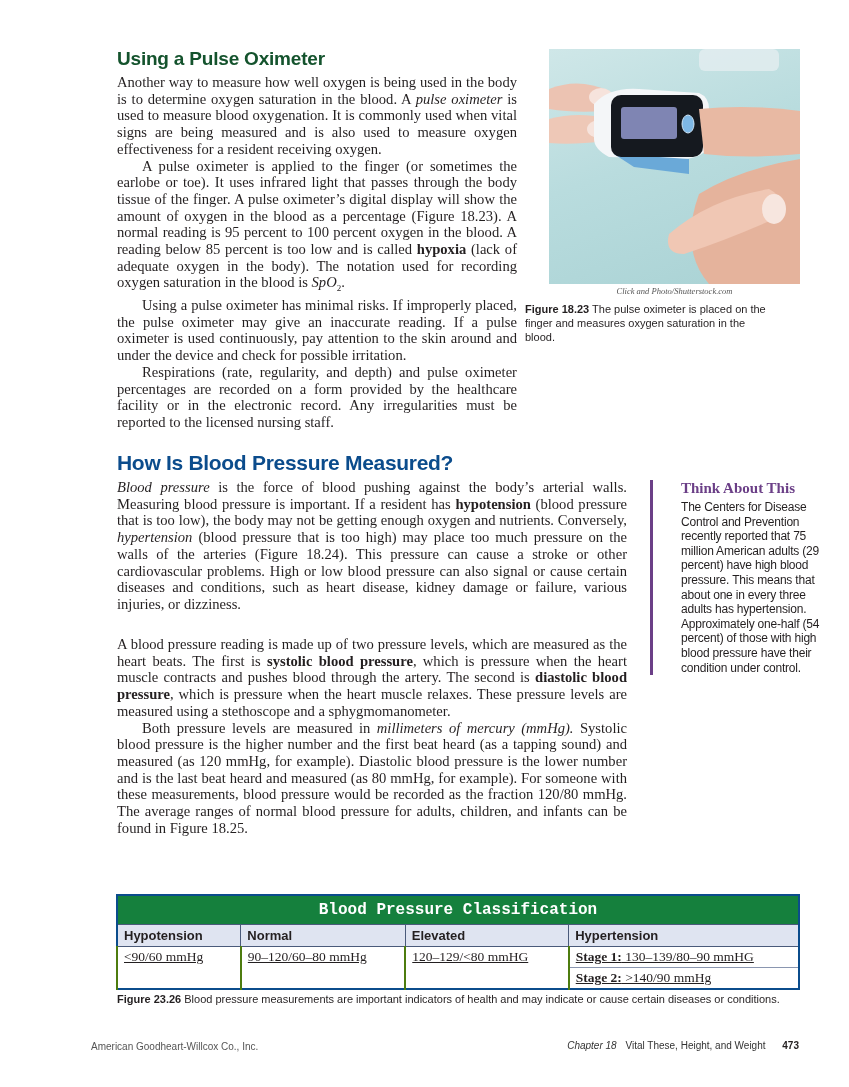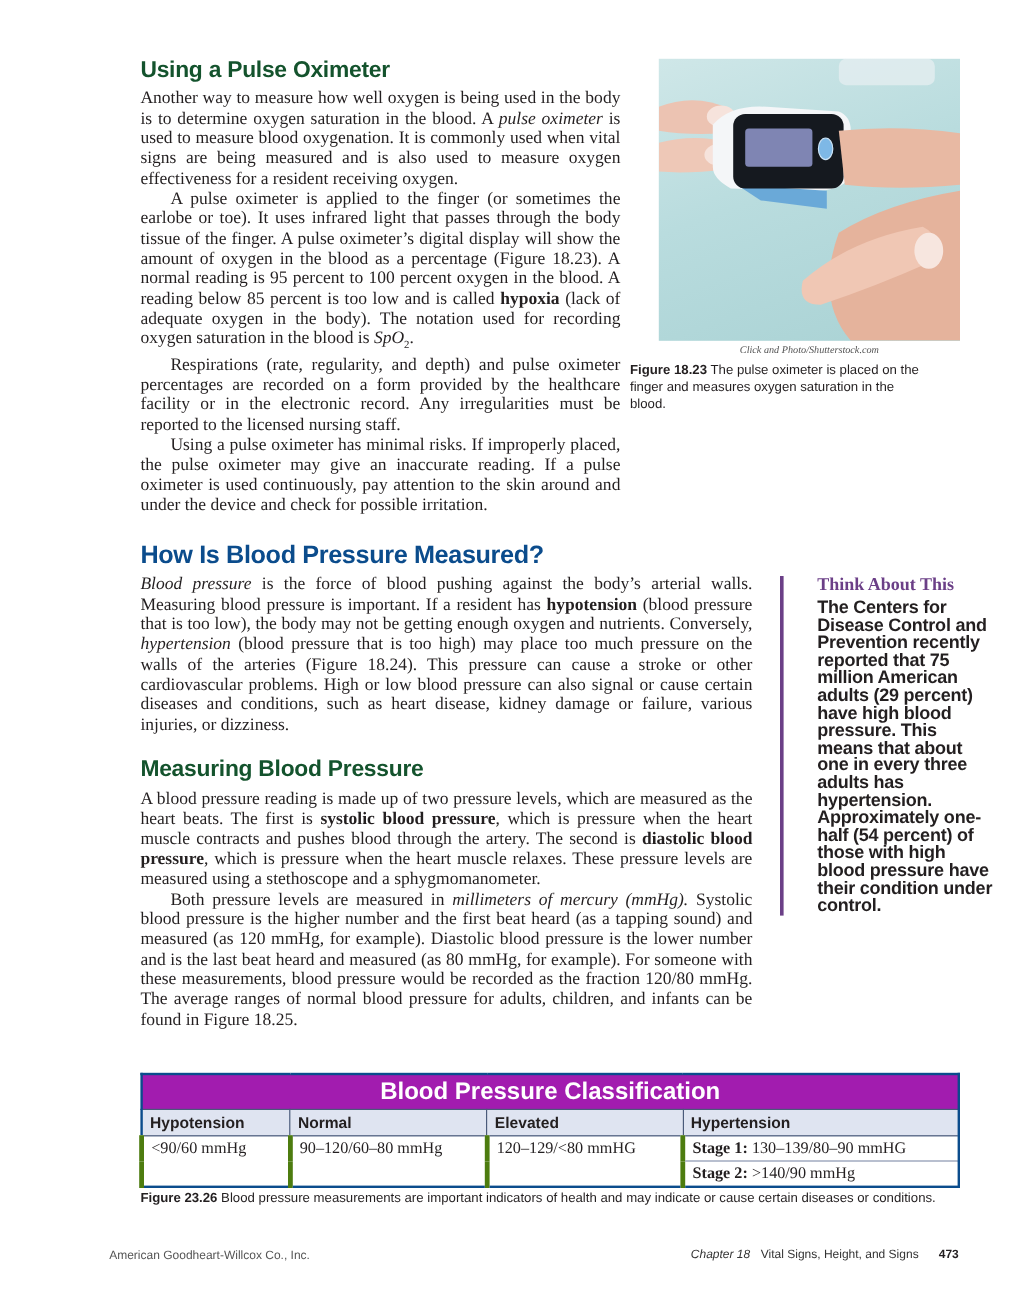--- a/index.html
+++ b/index.html
@@ -33,8 +33,8 @@
   <div class="body-text" style="margin-top:4px;">
     <p><span>Another way to measure how well oxygen is being used in the body is to determine oxygen saturation in the blood. A </span><em>pulse oximeter</em><span> is used to measure blood oxygenation. It is commonly used when vital signs are being measured and is also used to measure oxygen effectiveness for a resident receiving oxygen.</span></p>
     <p class="indent"><span>A pulse oximeter is applied to the finger (or sometimes the earlobe or toe). It uses infrared light that passes through the body tissue of the finger. A pulse oximeter’s digital display will show the amount of oxygen in the blood as a percentage (Figure 18.23). A normal reading is 95 percent to 100 percent oxygen in the blood. A reading below 85 percent is too low and is called </span><strong>hypoxia</strong><span> (lack of adequate oxygen in the body). The notation used for recording oxygen saturation in the blood is </span><em>SpO</em><sub style="font-size:9px;">2</sub><span>.</span></p>
+    <p class="indent">Using a pulse oximeter has minimal risks. If improperly placed, the pulse oximeter may give an inaccurate reading. If a pulse oximeter is used continuously, pay attention to the skin around and under the device and check for possible irritation.</p>
     <p class="indent">Respirations (rate, regularity, and depth) and pulse oximeter percentages are recorded on a form provided by the healthcare facility or in the electronic record. Any irregularities must be reported to the licensed nursing staff.</p>
-    <p class="indent">Using a pulse oximeter has minimal risks. If improperly placed, the pulse oximeter may give an inaccurate reading. If a pulse oximeter is used continuously, pay attention to the skin around and under the device and check for possible irritation.</p>
   </div>
 </div>
 

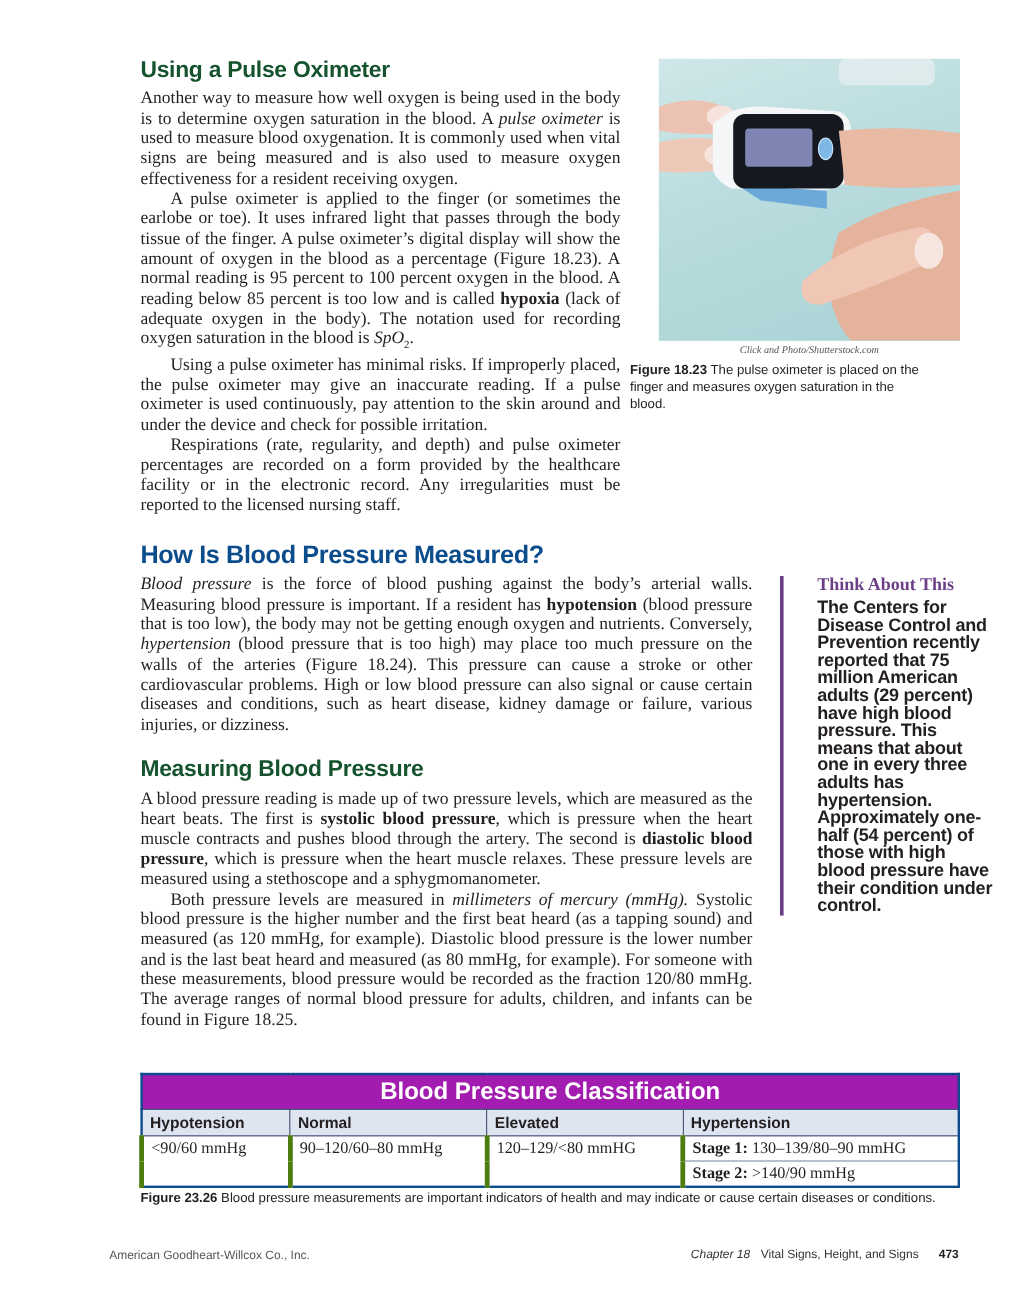--- a/index.html
+++ b/index.html
@@ -16,7 +16,7 @@
   .fig-cap b { font-weight: bold; }
   .sidebar { border-left: 3px solid #6b3f87; padding-left: 8px; }
   .sidebar h3 { font-family: "Liberation Serif", serif; color: #6b3f87; font-size: 15px; margin: 0 0 3px 0; font-weight: bold; }
-  .sidebar .txt { font-family: "Liberation Sans", sans-serif; font-size: 15px; line-height: 14.6px; color: #231f20; letter-spacing: -0.2px; font-weight: bold; }
+  .sidebar .txt { font-family: "Liberation Sans", sans-serif; font-size: 12px; line-height: 14.6px; color: #231f20; letter-spacing: -0.2px; }
   table.bp { border-collapse: collapse; width: 684px; border: 2px solid #0b4c8c; font-size: 13.5px; }
   table.bp th.title { background: #a21caf; color: #fff; font-family: Liberation Sans, sans-serif; font-size: 20px; height: 28px; padding: 0; text-align: center; }
   table.bp th.col { background: #dfe4f1; font-family: "Liberation Sans", sans-serif; font-weight: bold; text-align: left; padding: 3px 6px; border: 1px solid #4a5a7a; font-size: 13px; }

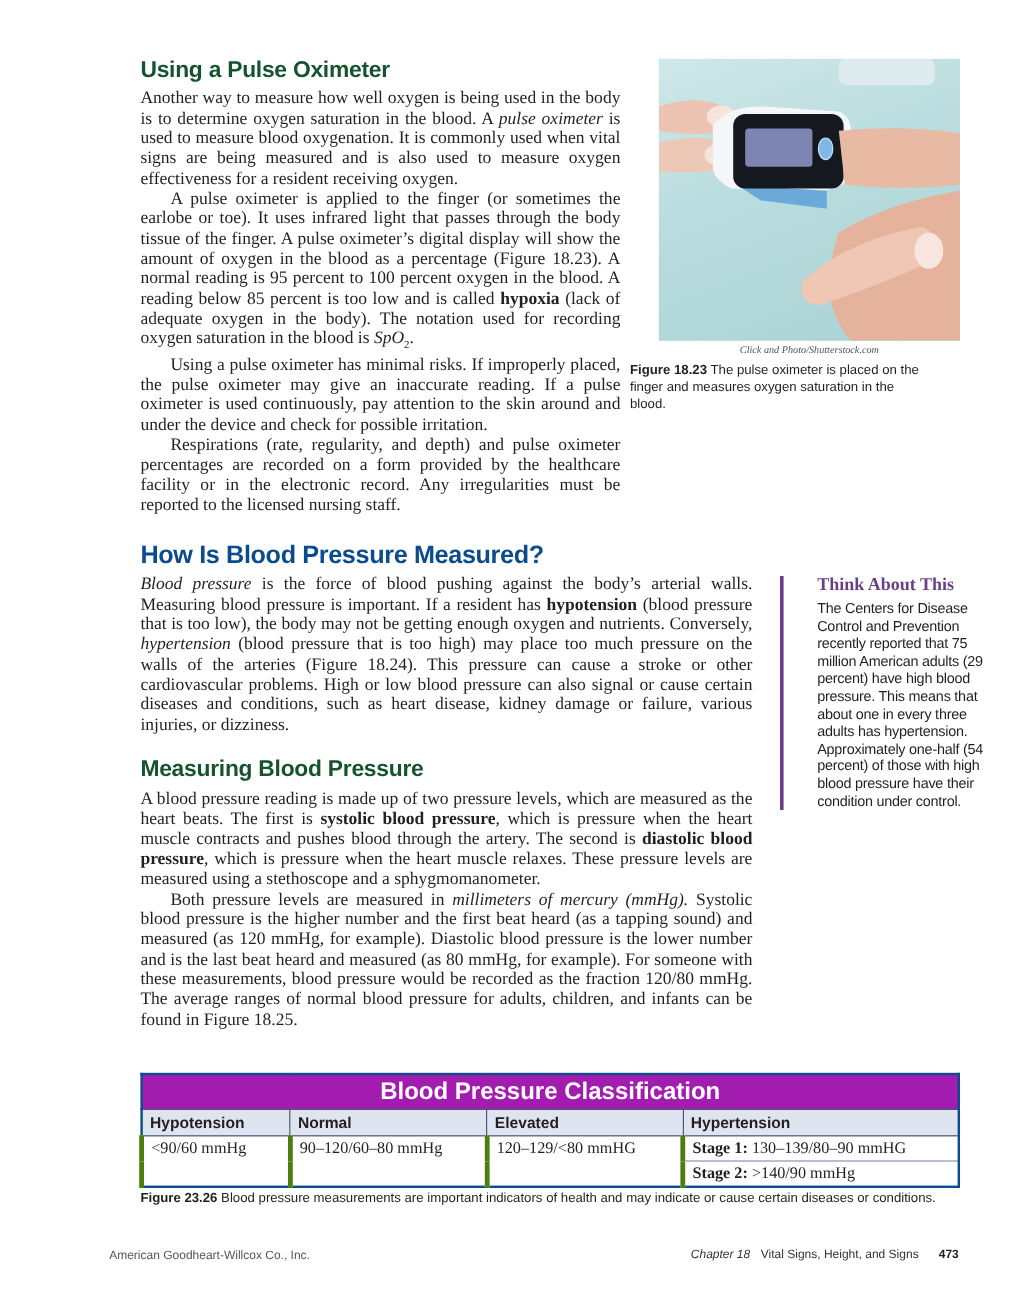--- a/index.html
+++ b/index.html
@@ -77,7 +77,6 @@
 </div>
 
 <div class="abs" style="left:117px; top:631px; width:510px;">
-  <h2 class="green">Measuring Blood Pressure</h2>
   <div class="body-text" style="margin-top:5px;">
     <p><span>A blood pressure reading is made up of two pressure levels, which are measured as the heart beats. The first is </span><strong>systolic blood pressure</strong><span>, which is pressure when the heart muscle contracts and pushes blood through the artery. The second is </span><strong>diastolic blood pressure</strong><span>, which is pressure when the heart muscle relaxes. These pressure levels are measured using a stethoscope and a sphygmomanometer.</span></p>
     <p class="indent"><span>Both pressure levels are measured in </span><em>millimeters of mercury (mmHg).</em><span> Systolic blood pressure is the higher number and the first beat heard (as a tapping sound) and measured (as 120 mmHg, for example). Diastolic blood pressure is the lower number and is the last beat heard and measured (as 80 mmHg, for example). For someone with these measurements, blood pressure would be recorded as the fraction 120/80 mmHg. The average ranges of normal blood pressure for adults, children, and infants can be found in Figure 18.25.</span></p>

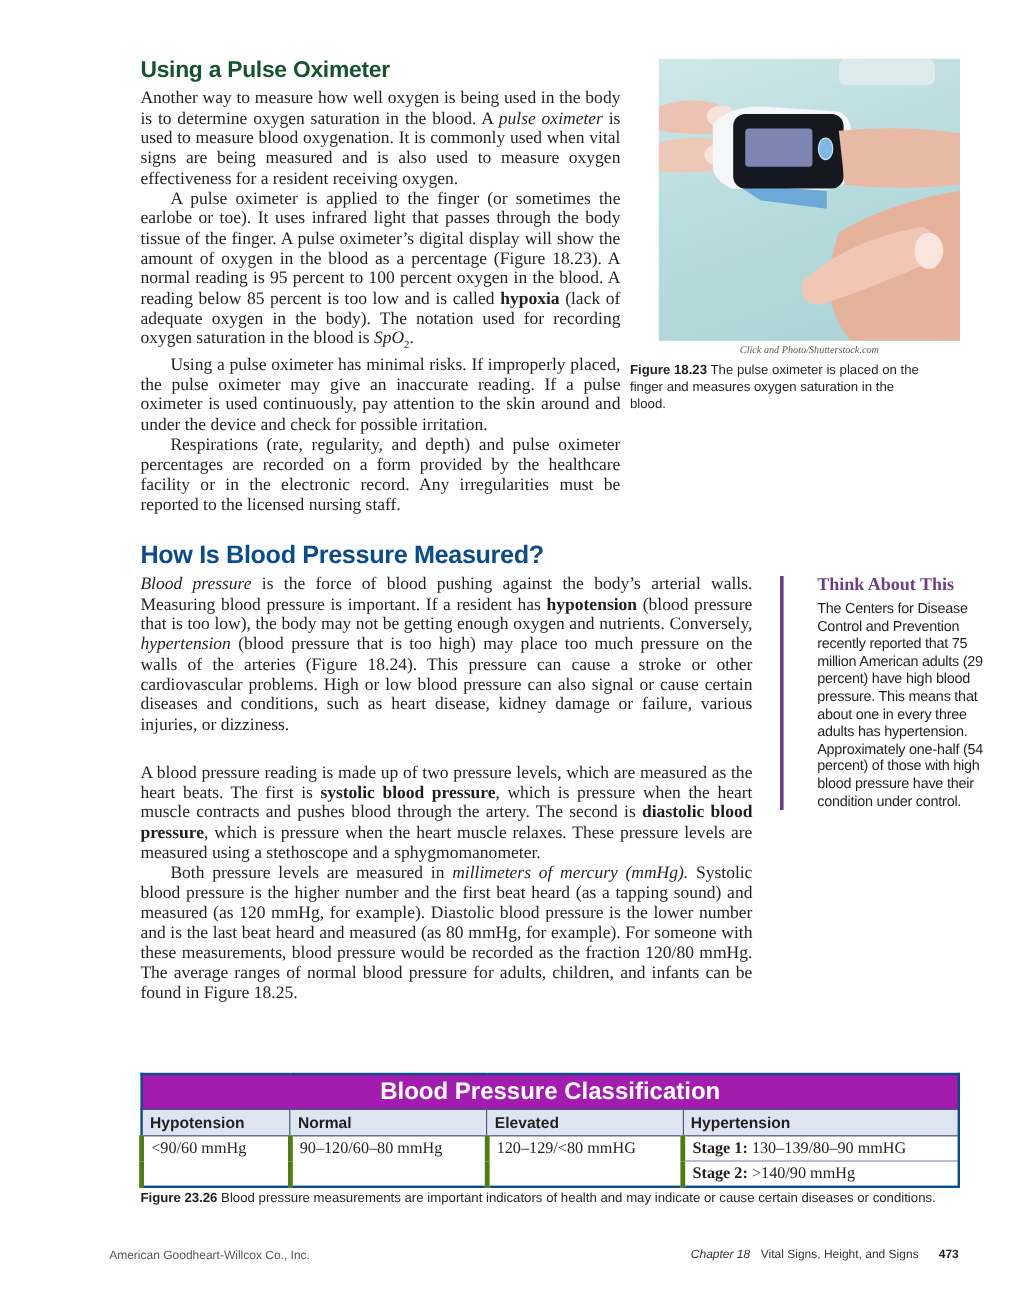--- a/index.html
+++ b/index.html
@@ -18,7 +18,7 @@
   .sidebar h3 { font-family: "Liberation Serif", serif; color: #6b3f87; font-size: 15px; margin: 0 0 3px 0; font-weight: bold; }
   .sidebar .txt { font-family: "Liberation Sans", sans-serif; font-size: 12px; line-height: 14.6px; color: #231f20; letter-spacing: -0.2px; }
   table.bp { border-collapse: collapse; width: 684px; border: 2px solid #0b4c8c; font-size: 13.5px; }
-  table.bp th.title { background: #a21caf; color: #fff; font-family: Liberation Sans, sans-serif; font-size: 20px; height: 28px; padding: 0; text-align: center; }
+  table.bp th.title { background: #15803d; color: #fff; font-family: Liberation Mono, monospace; font-size: 16px; height: 28px; padding: 0; text-align: center; }
   table.bp th.col { background: #dfe4f1; font-family: "Liberation Sans", sans-serif; font-weight: bold; text-align: left; padding: 3px 6px; border: 1px solid #4a5a7a; font-size: 13px; }
   table.bp td { vertical-align: top; padding: 2px 6px; border-left: 4px solid #4d7c0f; border-right: 1px solid #4a5a7a; font-family: "Liberation Serif", serif; }
   table.bp tr.r1 td { border-bottom: none; }

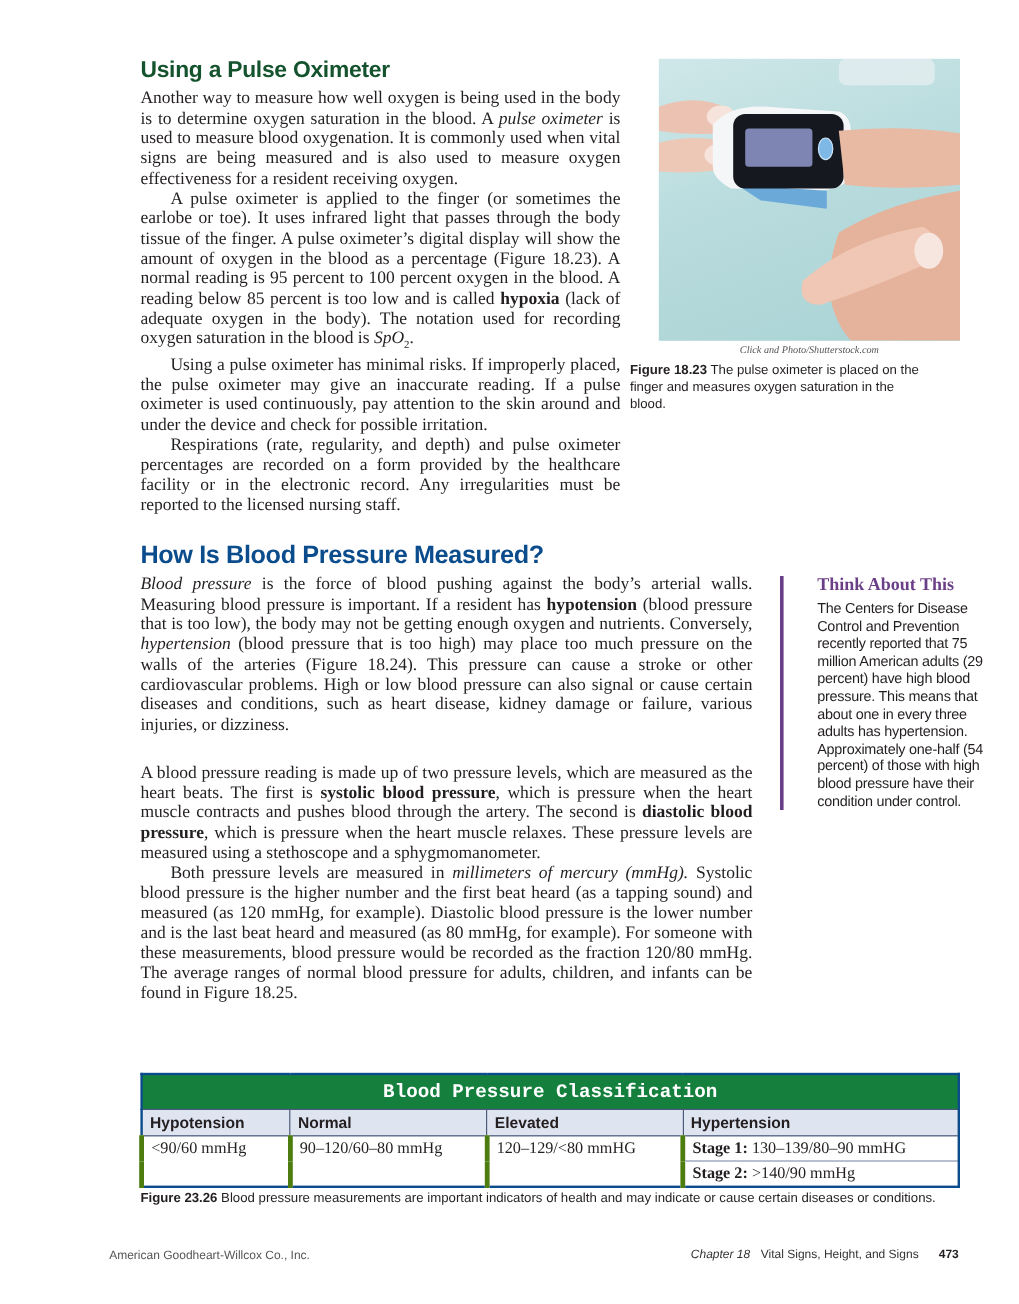--- a/index.html
+++ b/index.html
@@ -20,7 +20,7 @@
   table.bp { border-collapse: collapse; width: 684px; border: 2px solid #0b4c8c; font-size: 13.5px; }
   table.bp th.title { background: #15803d; color: #fff; font-family: Liberation Mono, monospace; font-size: 16px; height: 28px; padding: 0; text-align: center; }
   table.bp th.col { background: #dfe4f1; font-family: "Liberation Sans", sans-serif; font-weight: bold; text-align: left; padding: 3px 6px; border: 1px solid #4a5a7a; font-size: 13px; }
-  table.bp td { vertical-align: top; padding: 2px 6px; border-left: 4px solid #4d7c0f; border-right: 1px solid #4a5a7a; font-family: "Liberation Serif", serif; }
+  table.bp td { vertical-align: top; padding: 2px 6px; border-left: 2px solid #4d7c0f; border-right: 1px solid #4a5a7a; font-family: "Liberation Serif", serif; text-decoration: underline; }
   table.bp tr.r1 td { border-bottom: none; }
   table.bp tr.r2 td.stage-cell { border-top: 1px solid #8a96b0; }
   .footer { font-family: "Liberation Sans", sans-serif; font-size: 10px; color: #555; }

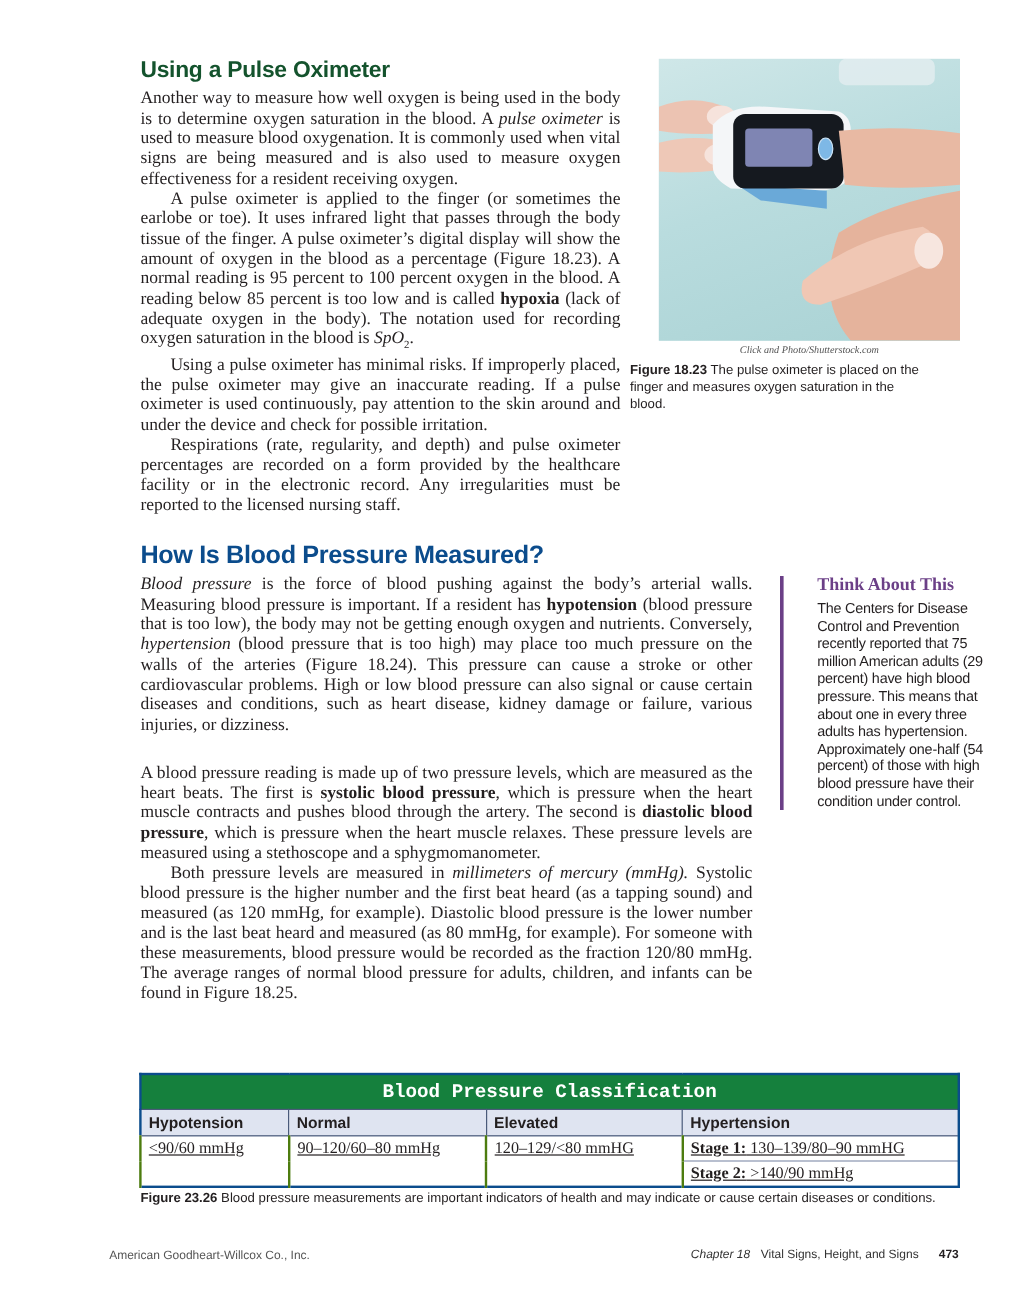--- a/index.html
+++ b/index.html
@@ -120,7 +120,7 @@
 <div class="abs footer" style="left:91px; top:1041px;">American Goodheart-Willcox Co., Inc.</div>
 <div class="abs footer" style="right:50px; top:1040px; color:#333;">
   <i>Chapter 18</i>
-  <span style="margin-left:6px;">Vital Signs, Height, and Signs</span>
+  <span style="margin-left:6px;">Vital These, Height, and Weight</span>
   <b style="margin-left:14px; color:#231f20;">473</b>
 </div>
 

